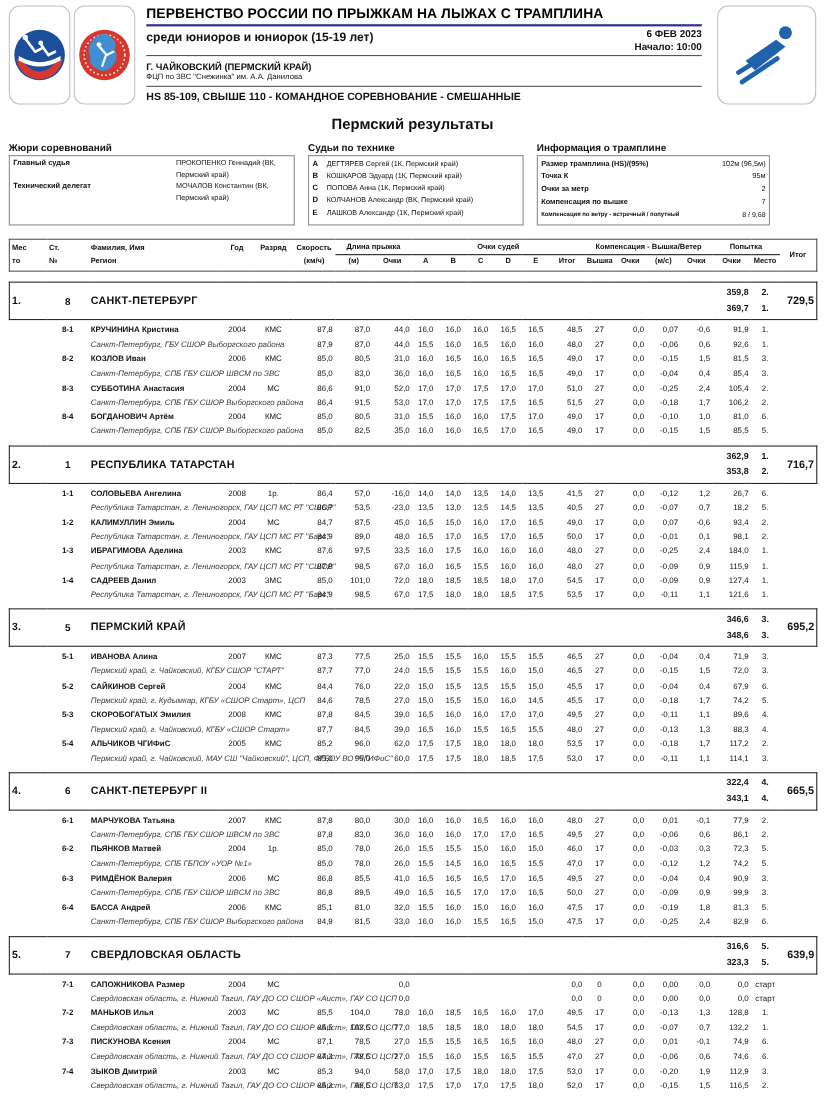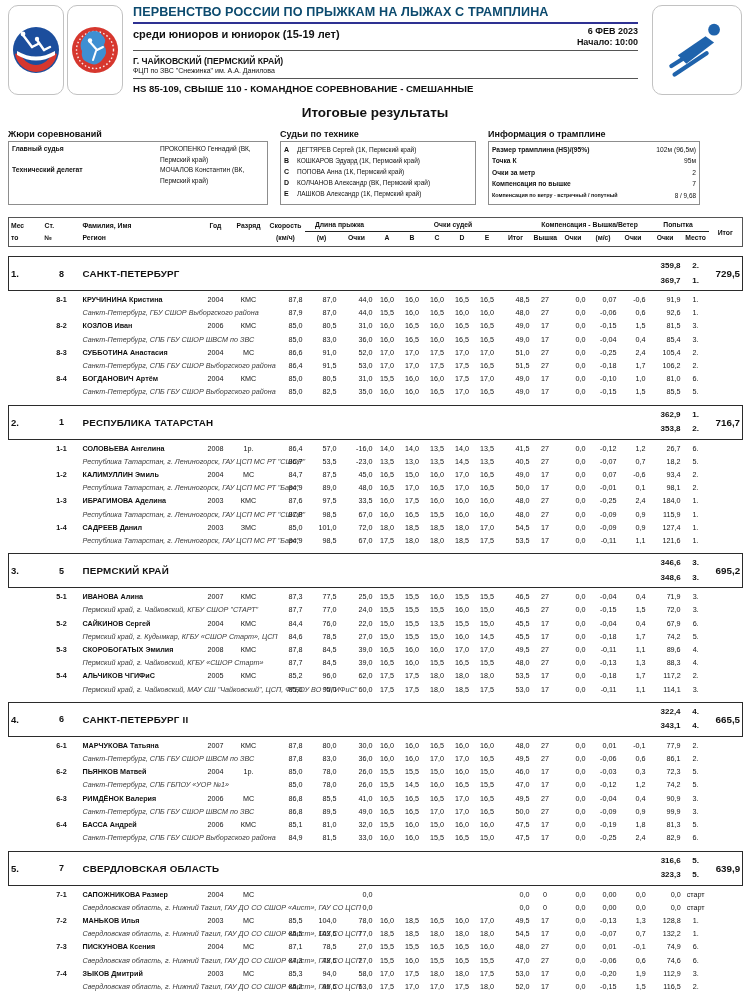--- a/index.html
+++ b/index.html
@@ -13,7 +13,7 @@
   .logo-box.wide{width:88px;margin-left:4px;}
   .logo-box + .logo-box{margin-left:3px;}
   .hdr-center{flex:1;padding:0 10px;min-width:0;}
-  .hdr-title{color:#0c4a6e;font-weight:bold;font-size:12.6px;letter-spacing:0.1px;
+  .hdr-title{color:#000000;font-weight:bold;font-size:12.6px;letter-spacing:0.1px;
              border-bottom:2.5px solid #2e3192;padding-bottom:3px;white-space:nowrap;}
   .hdr-row2{display:flex;justify-content:space-between;align-items:flex-start;
             border-bottom:1.2px solid #555;padding:2px 0 2px 0;}

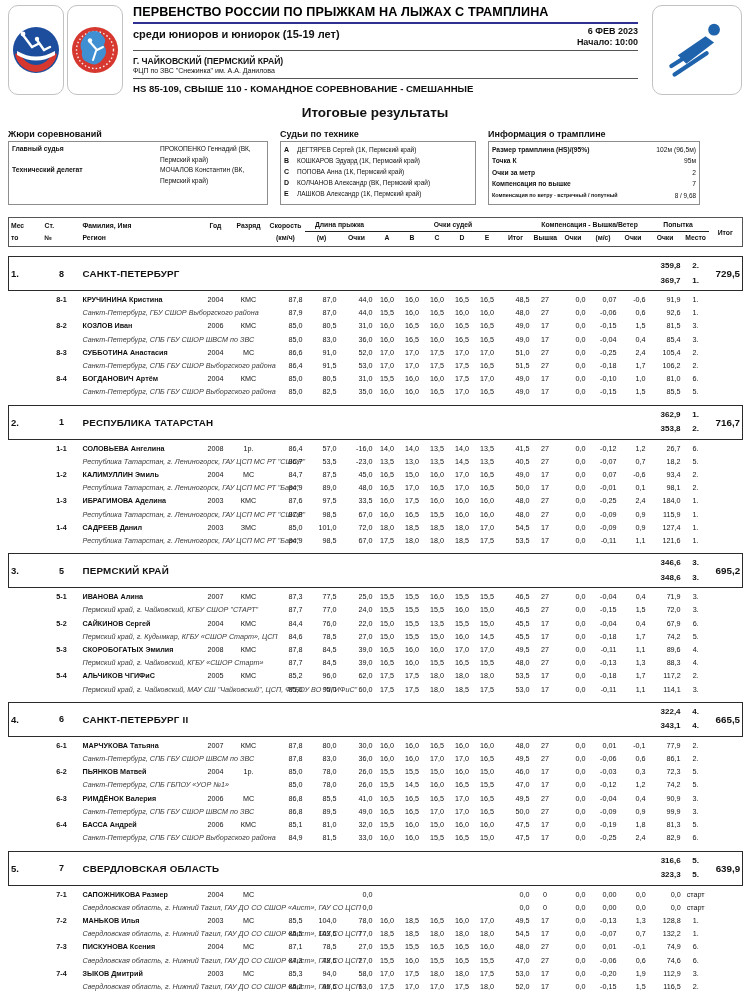--- a/index.html
+++ b/index.html
@@ -129,7 +129,7 @@
     </div>
   </div>
 
-  <div class="page-title">Итоговые результаты</div>
+  <div class="page-title">Пермский результаты</div>
 
   <div class="info-row">
     <div class="info-col jury">

